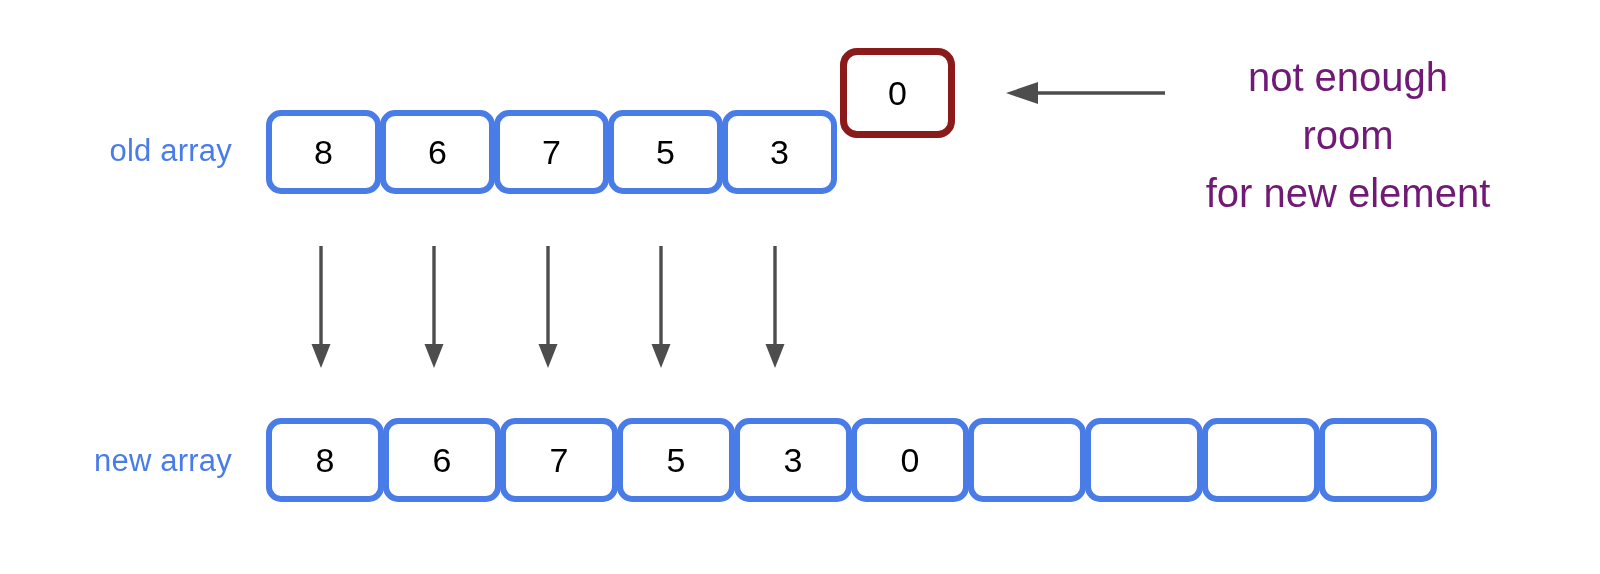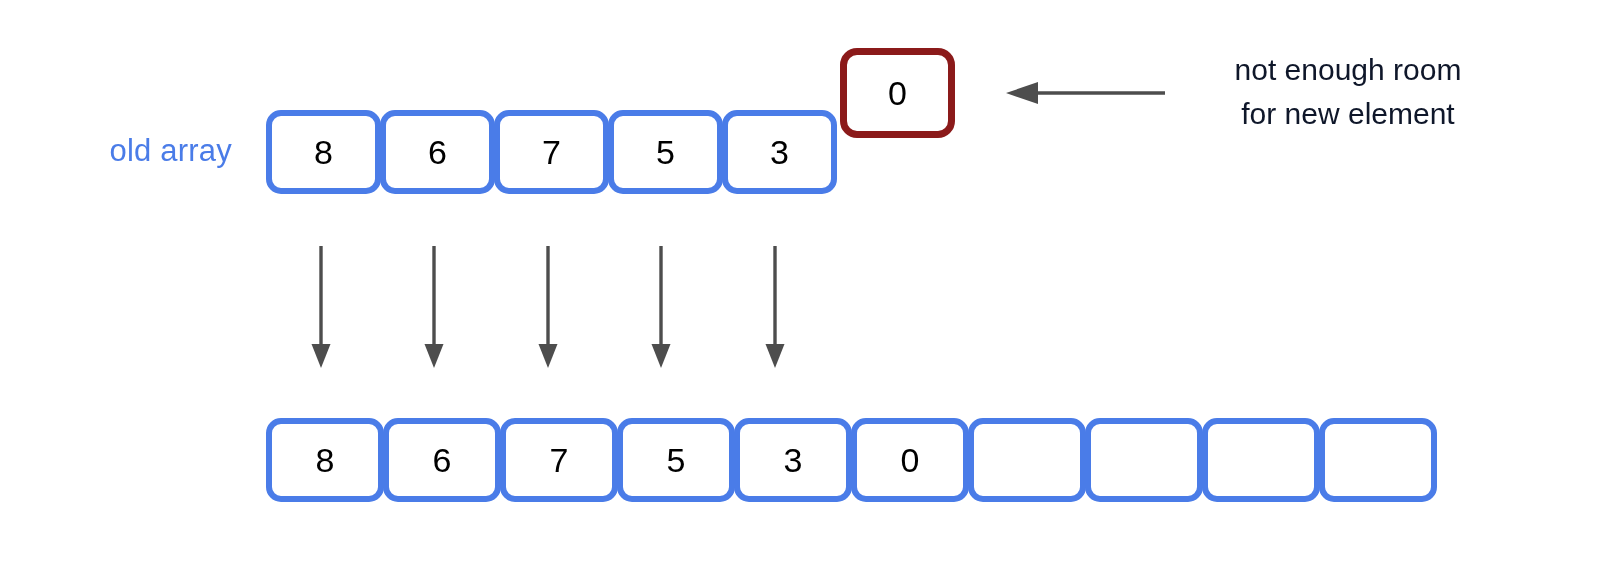--- a/index.html
+++ b/index.html
@@ -99,8 +99,8 @@
     left: 1198px;
     top: 48px;
     width: 300px;
-    color: #0f172a;
-    font-size: 30px;
+    color: #701a75;
+    font-size: 40px;
     line-height: 1.45;
     font-family: "Liberation Sans", sans-serif;
     white-space: pre-line;

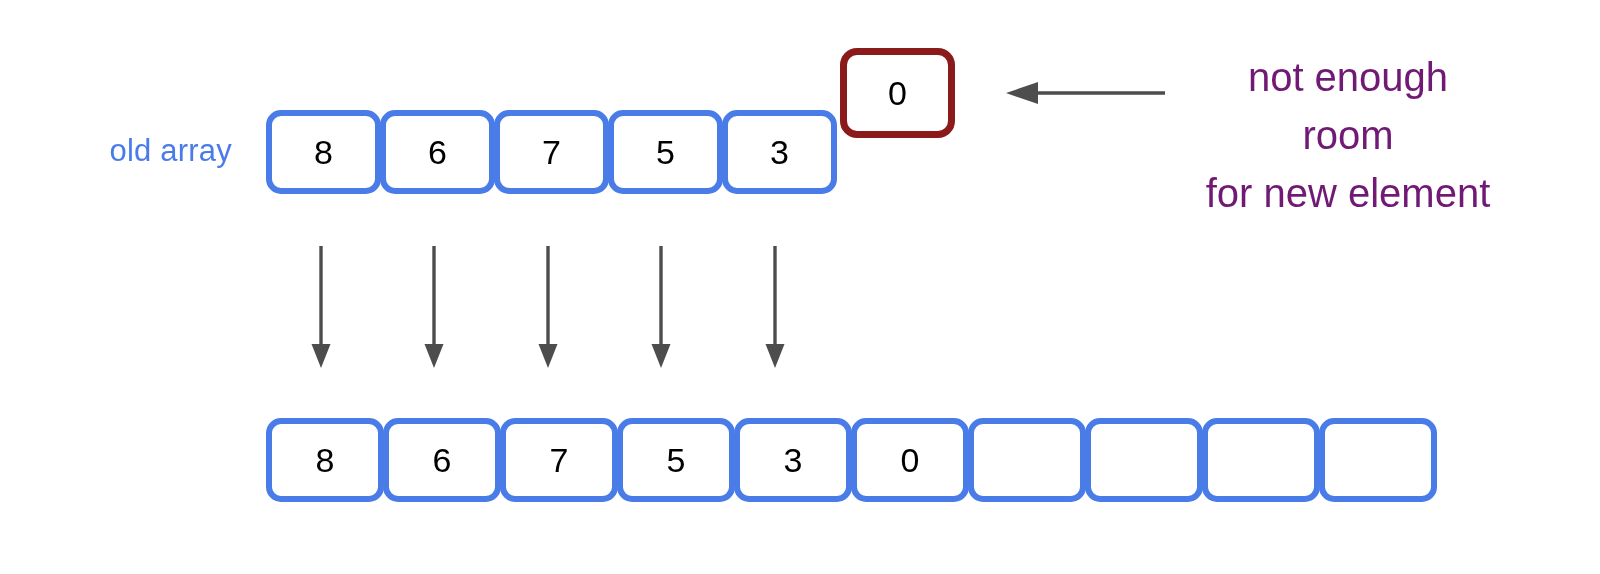--- a/index.html
+++ b/index.html
@@ -136,6 +136,7 @@
   <div id="annotation-text">not enough room
 for new element</div>
 
+  <div id="new-array-label" class="row-label">new array</div>
 
   <div id="new-array" class="array-row">
     <div class="cell">8</div>

